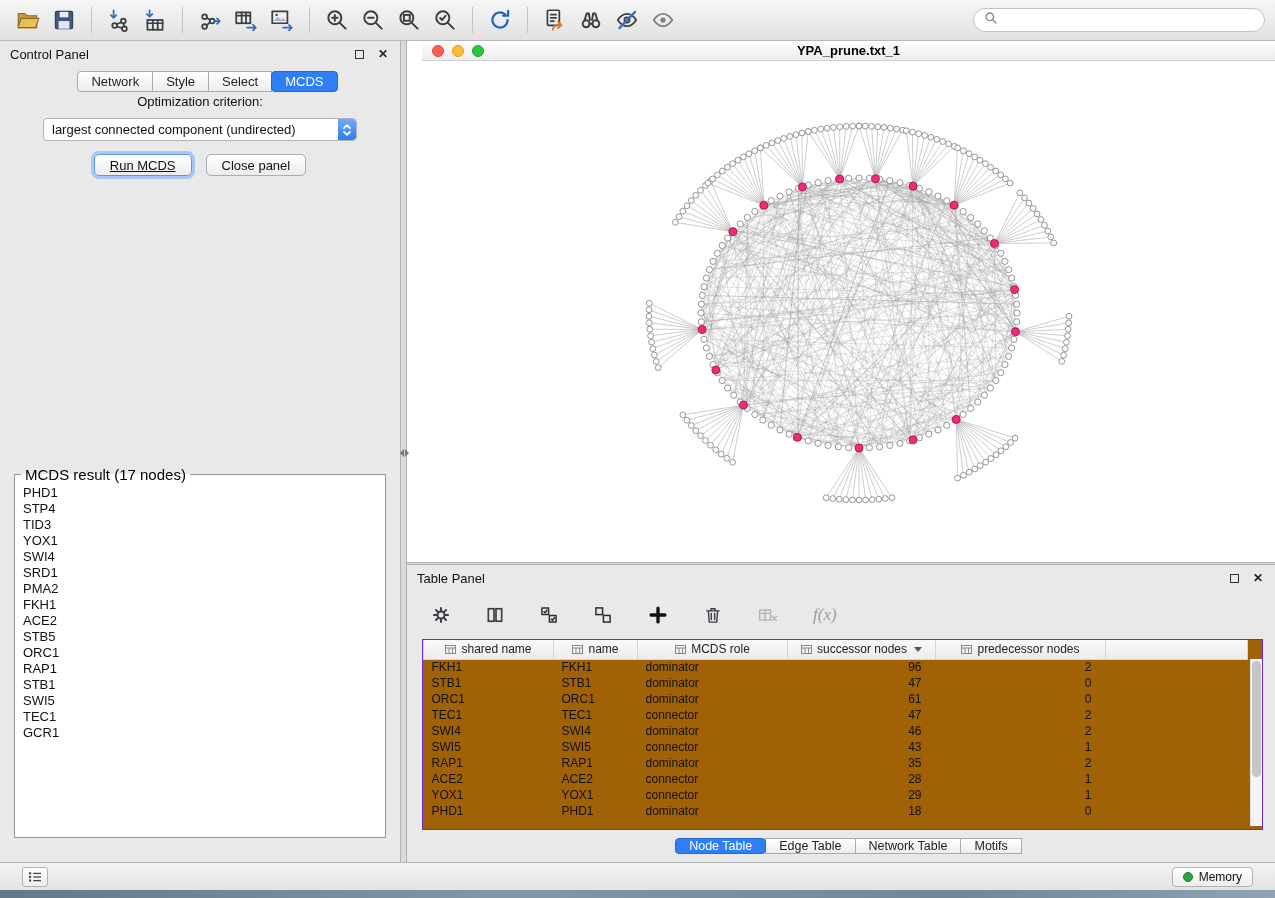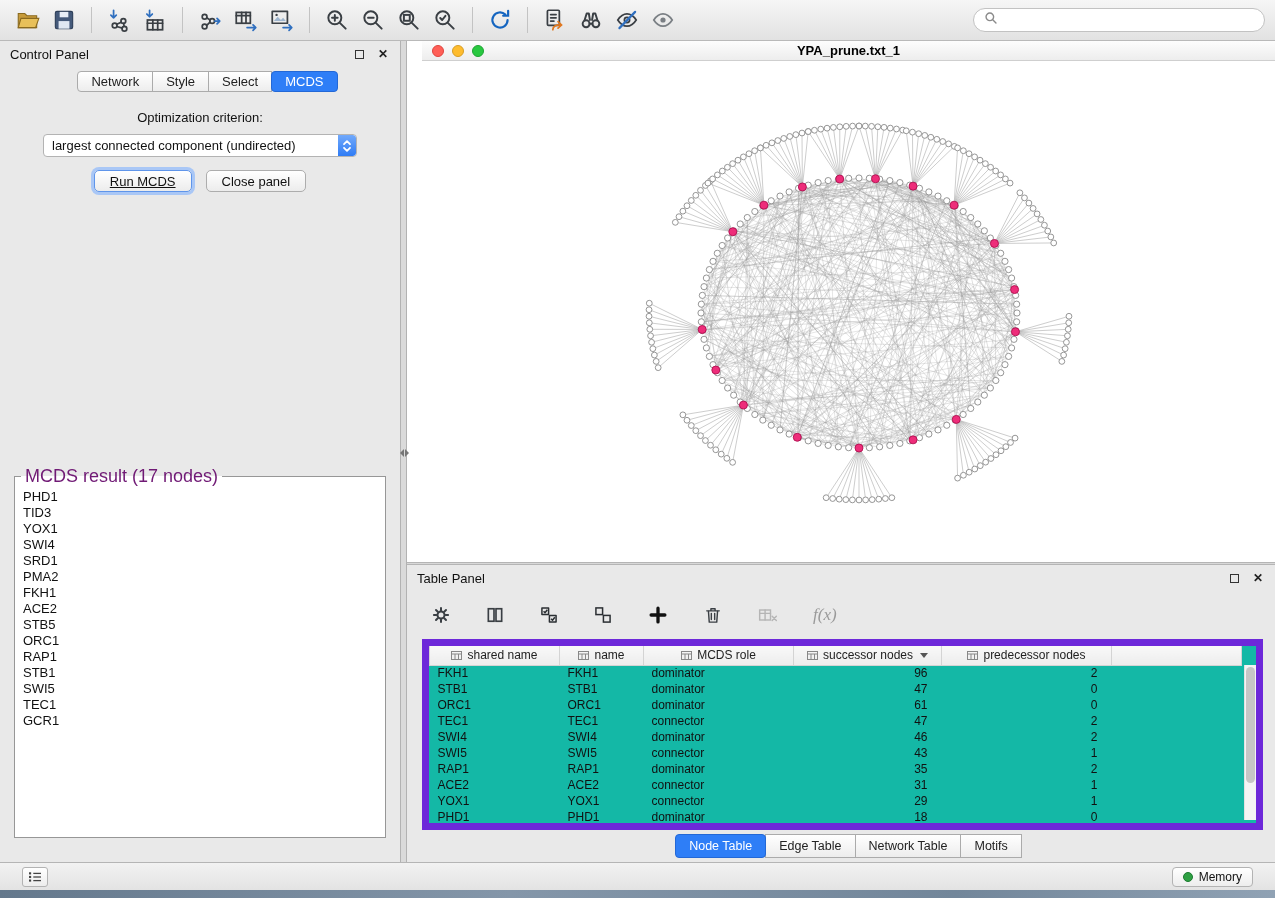--- a/index.html
+++ b/index.html
@@ -31,7 +31,7 @@
   .seg.selected { background: #2e7ef7; color: #fff; border-color: #2368d6; border-radius: 4px; position: relative; z-index: 2; }
 
   .cp-body { flex: 1; display: flex; flex-direction: column; min-height: 0; padding: 0 14px; }
-  .opt-label { text-align: center; font-size: 13px; color: #111; margin-top: 18px; }
+  .opt-label { text-align: center; font-size: 13px; color: #111; margin-top: 2px; }
   .dropdown { margin: 9px auto 0; width: 314px; height: 23px; background: #fff; border: 1px solid #b3b3b3; border-radius: 4px; display: flex; align-items: center; overflow: hidden; }
   .dd-text { flex: 1; font-size: 13px; color: #111; padding: 0 8px; white-space: nowrap; }
   .dd-stepper { width: 18px; height: 100%; background: linear-gradient(#71a9fb, #2f7cf5); display: flex; align-items: center; justify-content: center; border-radius: 0 3px 3px 0; }

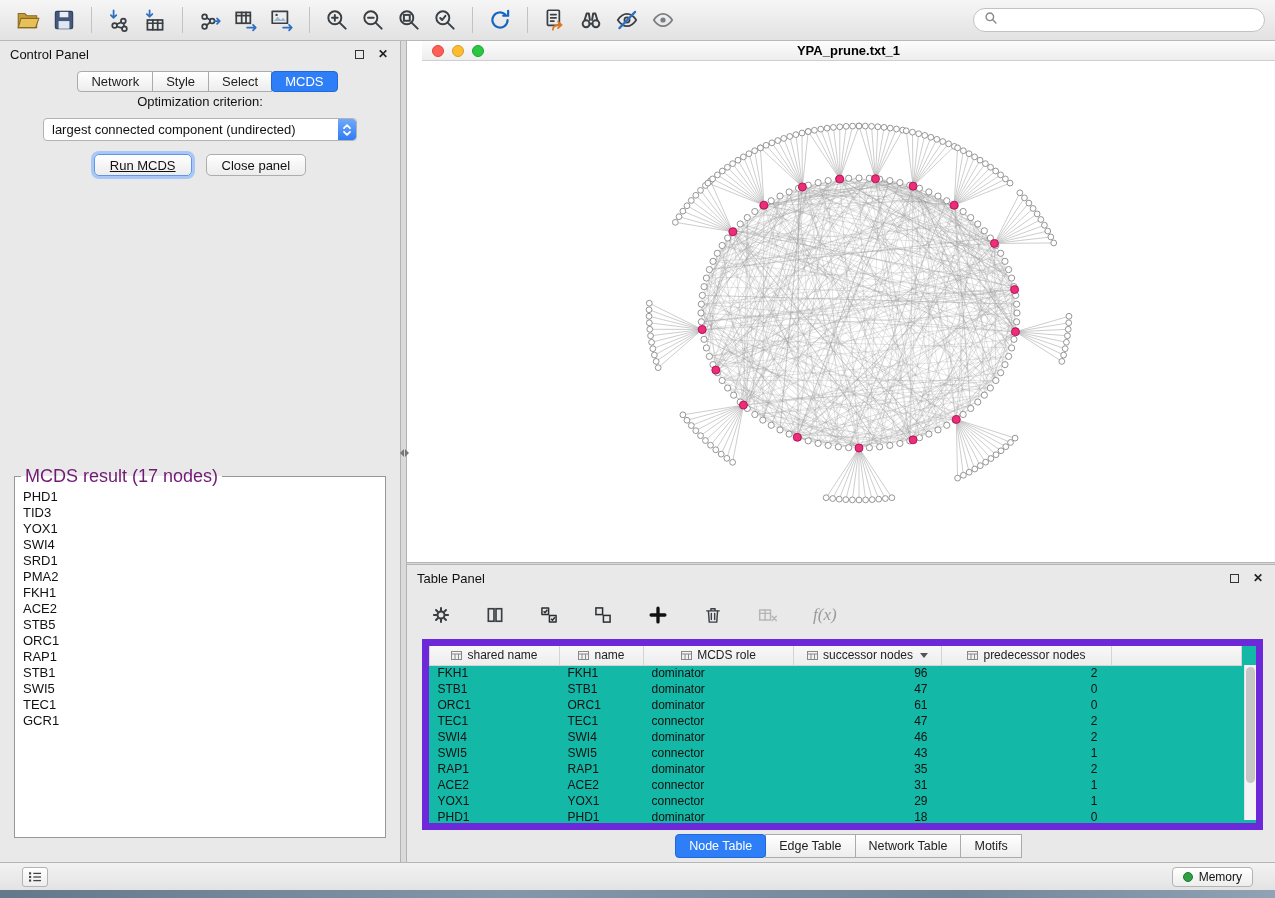--- a/index.html
+++ b/index.html
@@ -40,7 +40,7 @@
   .mac-btn.focused { border-color: #5f95ea; box-shadow: 0 0 0 3px #a9c7f6; text-decoration: underline; }
 
   .result-box { margin: auto 0 24px; height: 372px; background: #fff; border: 1px solid #979797; display: flex; flex-direction: column; }
-  .result-box legend { font-size: 18px; color: #701a75; margin-left: 6px; padding: 0 4px; background: transparent; }
+  .result-box legend { font-size: 15px; color: #000000; margin-left: 6px; padding: 0 4px; background: transparent; }
   .result-list { flex: 1; overflow: hidden; padding: 2px 0 0 8px; }
   .result-item { font-size: 13px; color: #111; line-height: 16px; }
 

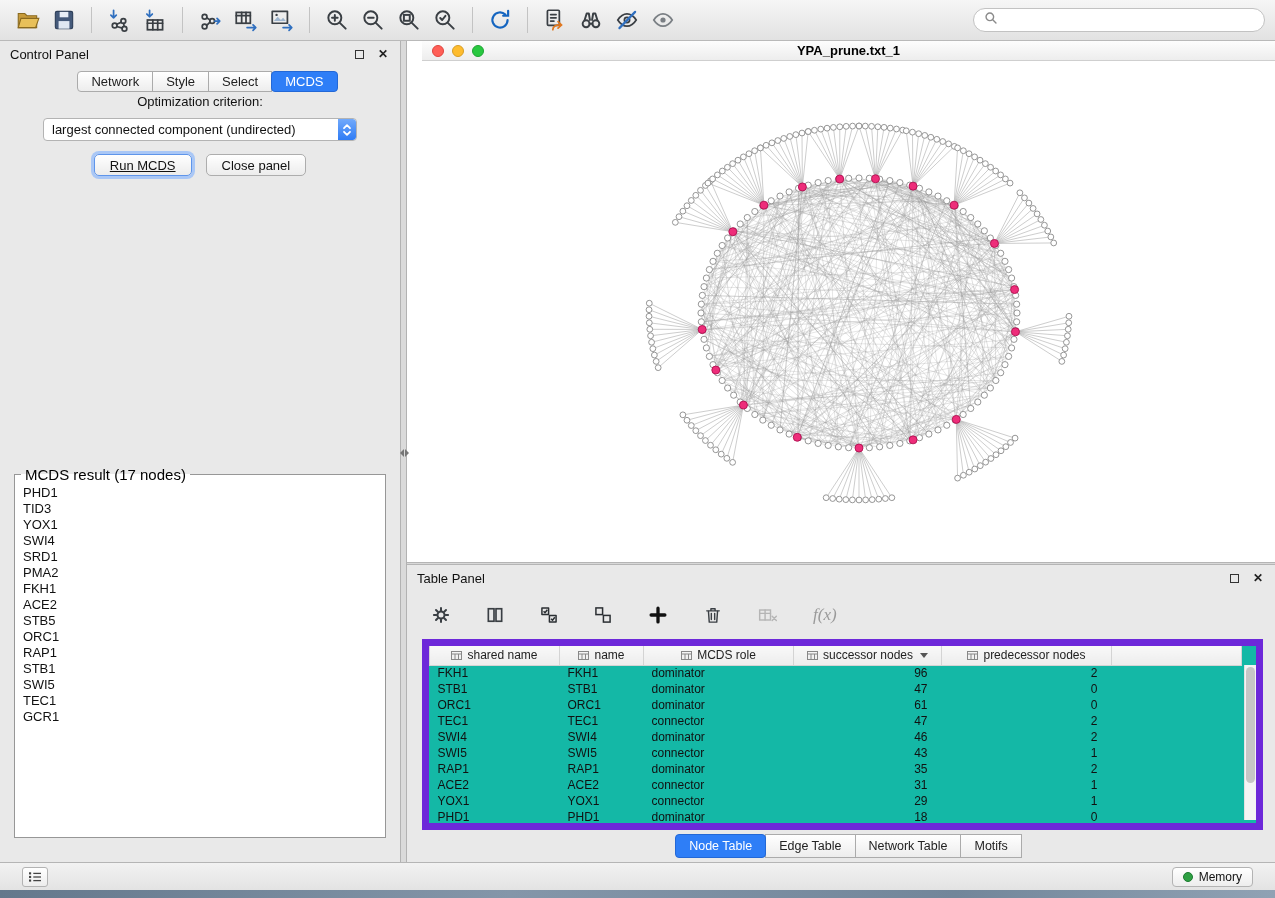--- a/index.html
+++ b/index.html
@@ -292,6 +292,7 @@
           <legend>MCDS result (17 nodes)</legend>
           <div class="result-list">
               <div class="result-item">PHD1</div>
+              <div class="result-item">STP4</div>
               <div class="result-item">TID3</div>
               <div class="result-item">YOX1</div>
               <div class="result-item">SWI4</div>

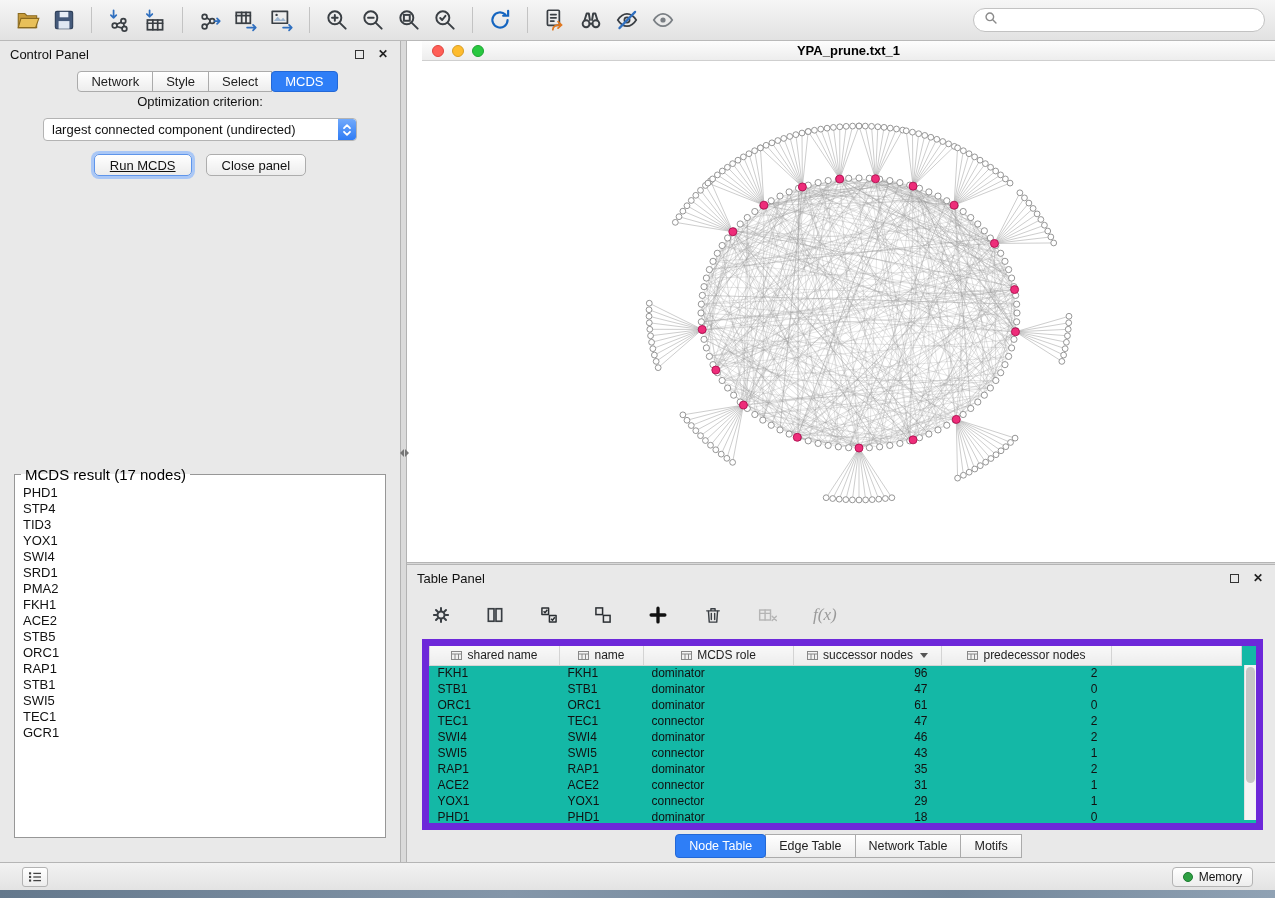--- a/index.html
+++ b/index.html
@@ -69,7 +69,7 @@
   .tp-toolbar { height: 48px; flex: 0 0 48px; display: flex; align-items: center; gap: 34px; padding: 0 24px; }
   .tp-icon { display: flex; align-items: center; justify-content: center; }
   .fx { font-family: "Liberation Serif", serif; font-style: italic; font-size: 17px; color: #9a9a9a; }
-  .tp-table-wrap { flex: 1; background: #14b8a6; border: 7px solid #6d28d9; margin: 0 12px 0 15px; position: relative; overflow: hidden; }
+  .tp-table-wrap { flex: 1; background: #a16207; border: 1px solid #6d28d9; margin: 0 12px 0 15px; position: relative; overflow: hidden; }
   table.node-table { border-collapse: collapse; width: calc(100% - 14px); table-layout: fixed; }
   .node-table th { height: 19px; font-size: 12px; font-weight: normal; color: #222; background: linear-gradient(#f8f8f8, #ededed); border: 1px solid #d4d4d4; border-top: none; padding: 0 4px; }
   .th-inner { display: flex; align-items: center; justify-content: center; gap: 5px; white-space: nowrap; }

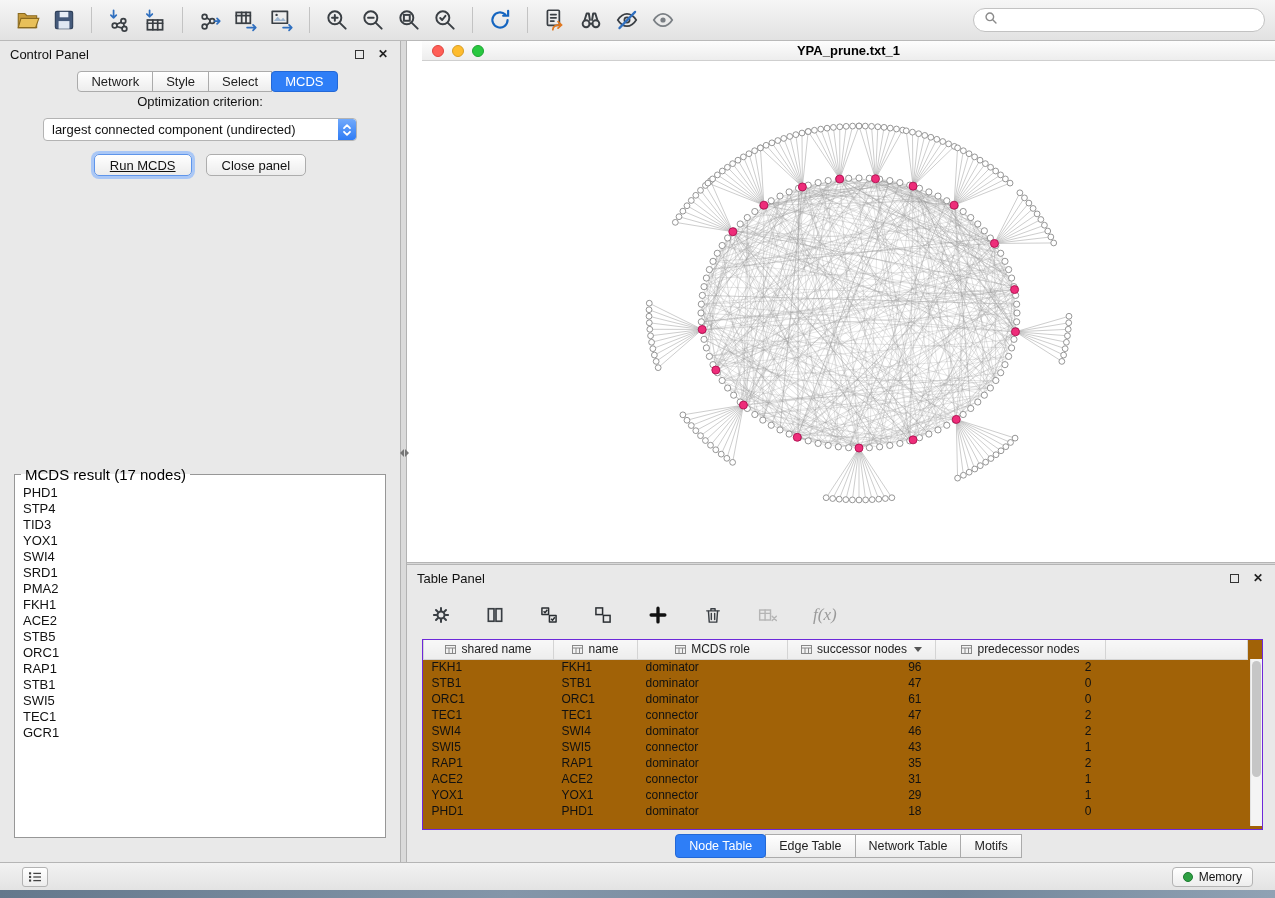--- a/index.html
+++ b/index.html
@@ -1334,7 +1334,7 @@
                   <td>ACE2</td>
                   <td>ACE2</td>
                   <td>connector</td>
-                  <td class="num">31</td>
+                  <td class="num">28</td>
                   <td class="num">1</td>
                   <td></td>
                 </tr>

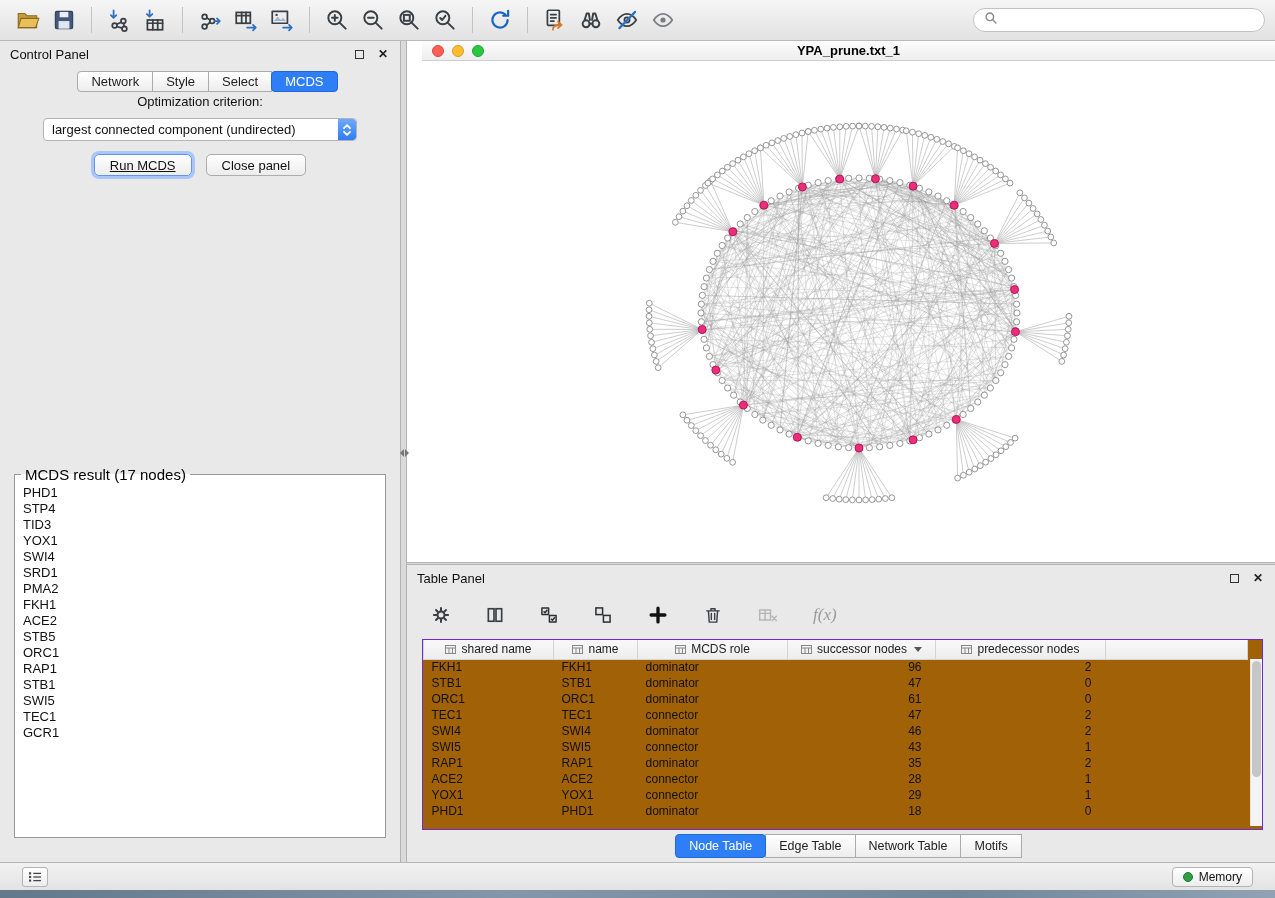--- a/index.html
+++ b/index.html
@@ -79,7 +79,7 @@
   .tp-scrollbar { position: absolute; top: 19px; right: 0; bottom: 3px; width: 12px; background: #f4f4f4; border-left: 1px solid #e2e2e2; }
   .tp-scrollbar .thumb { position: absolute; top: 2px; left: 1px; width: 9px; height: 116px; background: #c6c6c6; border-radius: 5px; }
   .tp-tabs { height: 32px; flex: 0 0 32px; display: flex; align-items: center; justify-content: center; }
-  .tp-tabs .seg { height: 24px; font-size: 12.5px; }
+  .tp-tabs .seg { height: 16px; font-size: 12.5px; }
 
   
   .statusbar { height: 28px; flex: 0 0 28px; background: linear-gradient(#f2f2f2, #e3e3e3); border-top: 1px solid #b5b5b5; display: flex; align-items: center; padding: 0 22px; }

